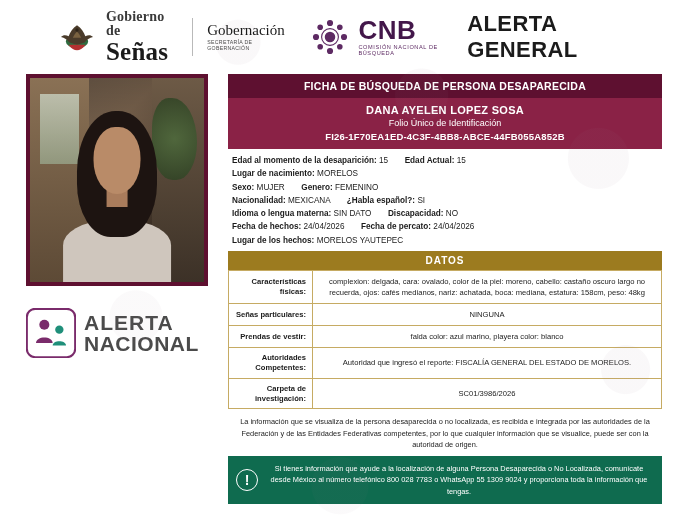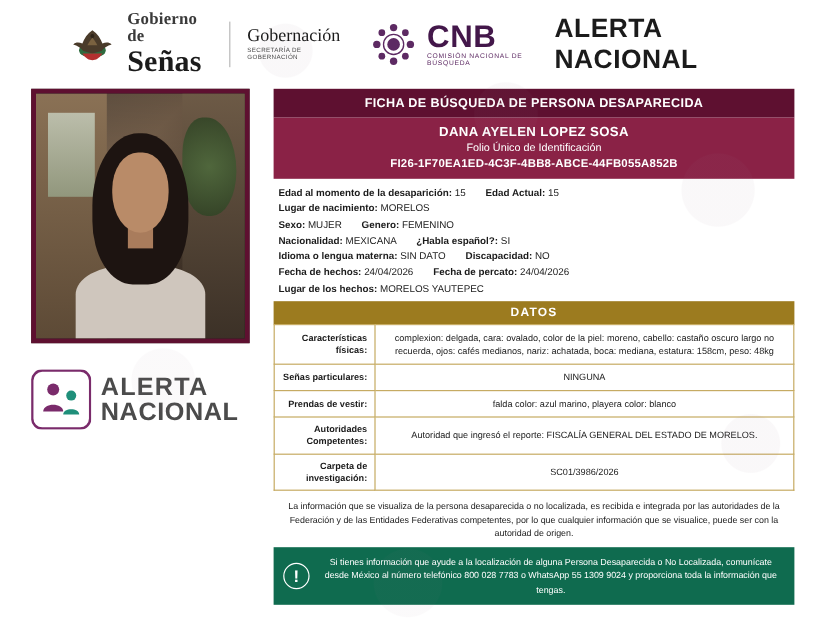--- a/index.html
+++ b/index.html
@@ -221,7 +221,7 @@
       </div>
     </div>
 
-    <div class="alerta-nacional-top">ALERTA NACIONAL</div>
+    <div class="alerta-nacional-top">ALERTA GENERAL</div>
   </div>
 
   <div class="body">

